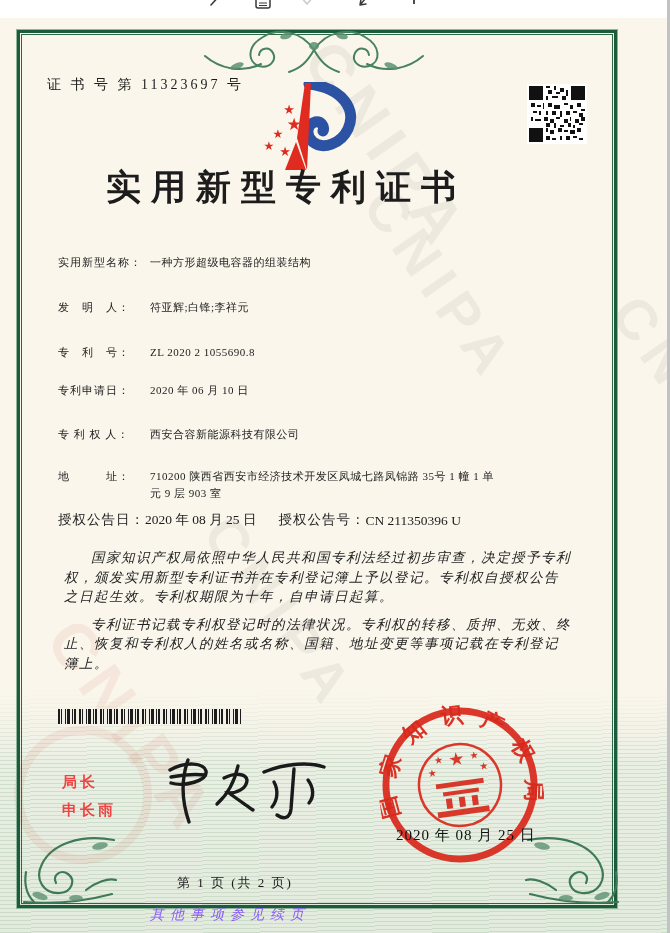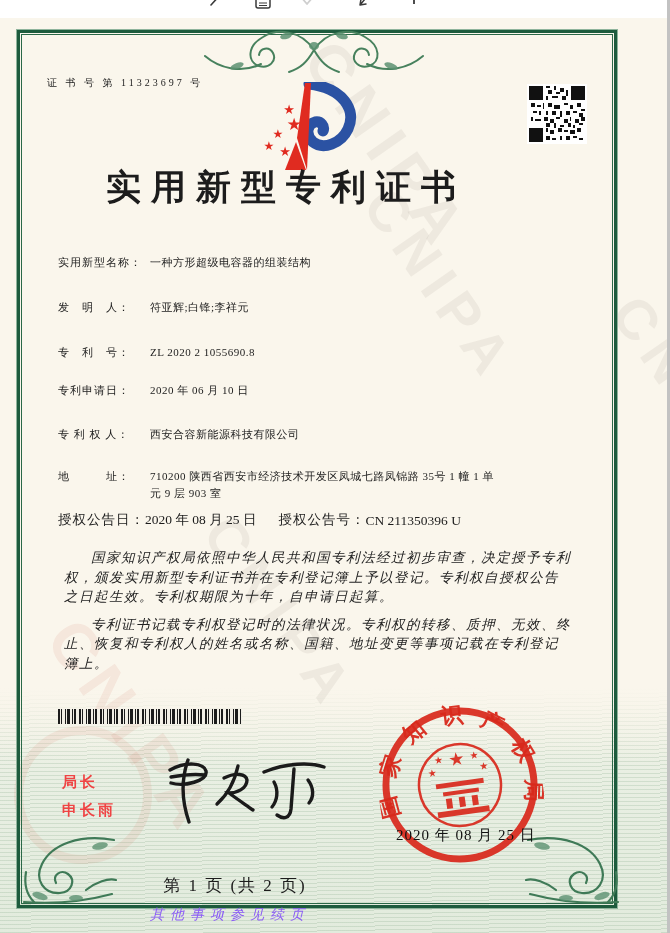--- a/index.html
+++ b/index.html
@@ -40,7 +40,7 @@
 
   .content{position:absolute;inset:0;z-index:5;}
 
-  .certnum{position:absolute;left:47px;top:76px;font-size:10px;letter-spacing:3px;}
+  .certnum{position:absolute;left:47px;top:76px;font-size:14px;letter-spacing:3px;}
   .logo{position:absolute;left:247px;top:82px;}
   .qr{position:absolute;left:527px;top:84px;width:56px;height:56px;background:#fff;padding:2px;}
   .title{position:absolute;left:17px;top:164px;width:538px;text-align:center;

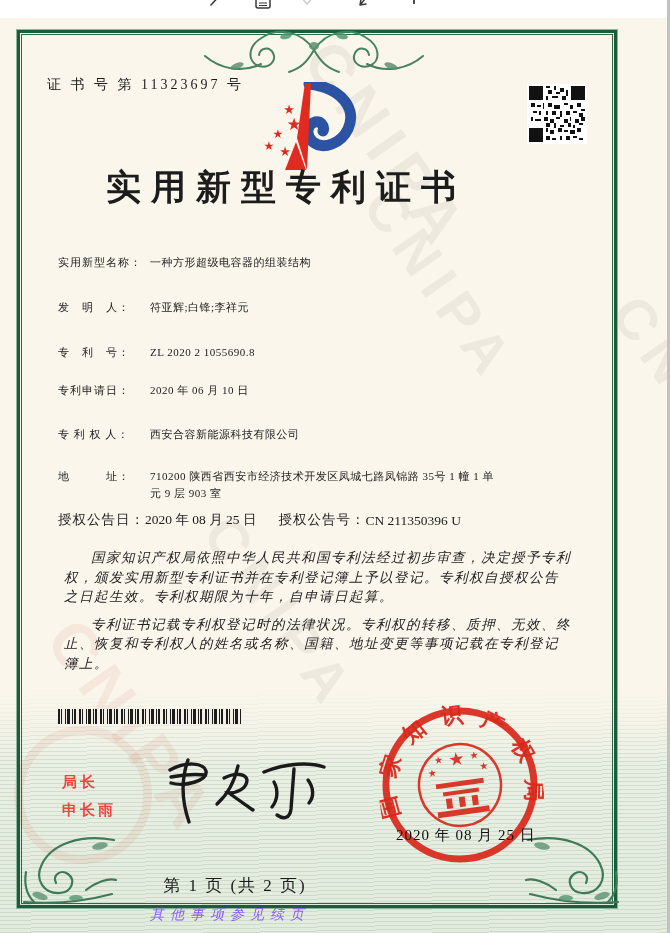--- a/index.html
+++ b/index.html
@@ -71,7 +71,7 @@
   .seal{position:absolute;left:378px;top:703px;transform:rotate(-8deg);}
   .sealdate{position:absolute;left:396px;top:826px;font-size:15px;letter-spacing:1px;color:#111;}
 
-  .pagefooter{position:absolute;left:140px;top:874px;width:190px;text-align:center;font-size:17px;letter-spacing:2px;}
+  .pagefooter{position:absolute;left:140px;top:874px;width:190px;text-align:center;font-size:13px;letter-spacing:2px;}
   .contnote{position:absolute;left:150px;top:906px;font-size:14px;font-style:italic;letter-spacing:6px;color:#8b5cf6;}
 
   .ghost-seal{position:absolute;left:14px;top:726px;width:120px;height:120px;border-radius:50%;

